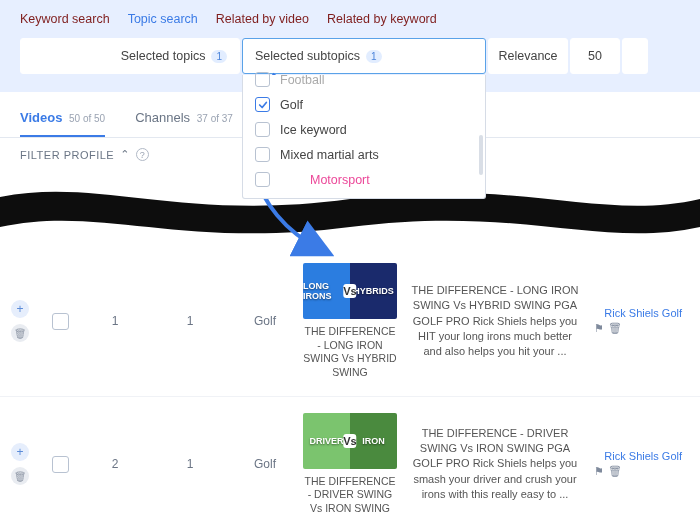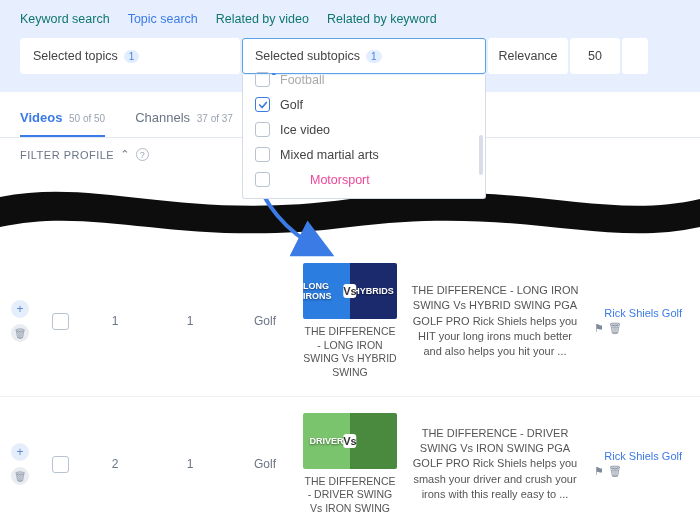--- a/index.html
+++ b/index.html
@@ -8,7 +8,7 @@
   
   .top-area { background: #e7efff; padding: 12px 20px 18px 20px; }
   .search-tabs { display: flex; gap: 18px; font-size: 12.5px; margin-bottom: 12px; }
-  .search-tab { color: #0f766e; cursor: pointer; }
+  .search-tab { color: #7f1d1d; cursor: pointer; }
   .search-tab.active { color: #3b7be6; font-weight: 500; }
 
   .filter-row { display: flex; gap: 2px; background: transparent; }

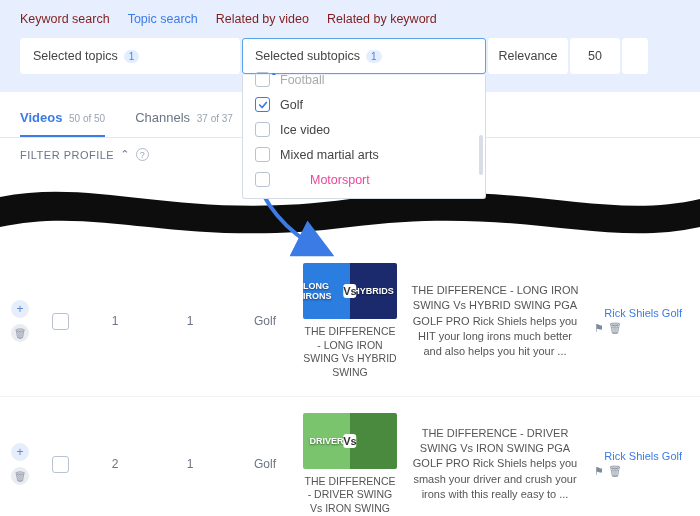--- a/index.html
+++ b/index.html
@@ -13,7 +13,7 @@
 
   .filter-row { display: flex; gap: 2px; background: transparent; }
   .filter-box { background: #fff; border: 1px solid #fff; border-radius: 3px; padding: 10px 12px; font-size: 12.5px; color: #444; display:flex; align-items:center; gap:6px;}
-  .filter-topics { width: 220px; }
+  .filter-topics { width: 220px; justify-content: flex-end; }
   .filter-subtopics { width: 244px; border: 1.5px solid #5aa2e8; position: relative; }
   .filter-sort { width: 80px; text-align:center; justify-content:center;}
   .filter-count { width: 50px; text-align:center; justify-content:center;}

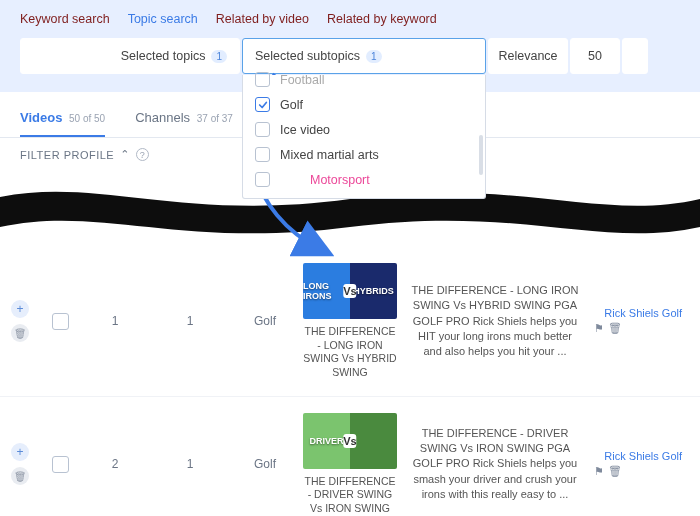--- a/index.html
+++ b/index.html
@@ -104,7 +104,7 @@
         </div>
         <div class="dd-item">
           <span class="checkbox"></span>
-          <span>Ice video</span>
+          <span>Ice keyword</span>
         </div>
         <div class="dd-item">
           <span class="checkbox"></span>

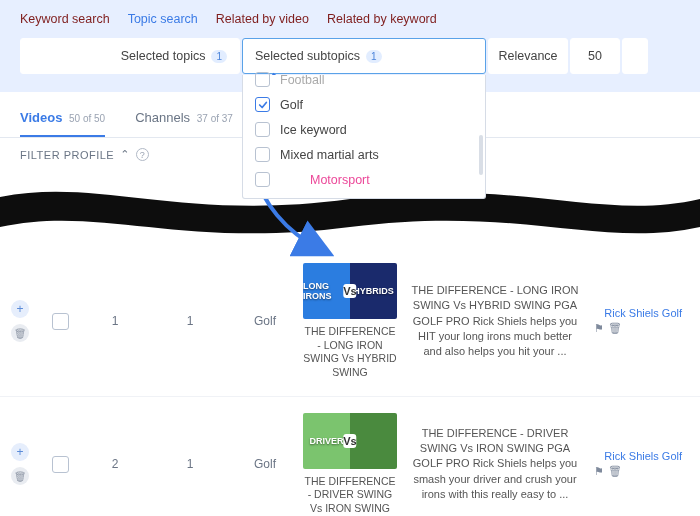--- a/index.html
+++ b/index.html
@@ -194,6 +194,7 @@
   <div class="row-video">
     <div class="thumb" style="background:linear-gradient(90deg,#7bc46e 50%, #4a8a3e 50%);">
       <div class="half left">DRIVER</div>
+      <div class="half right">IRON</div>
       <div class="vs">Vs</div>
     </div>
     <div class="vid-title">THE DIFFERENCE - DRIVER SWING Vs IRON SWING</div>

